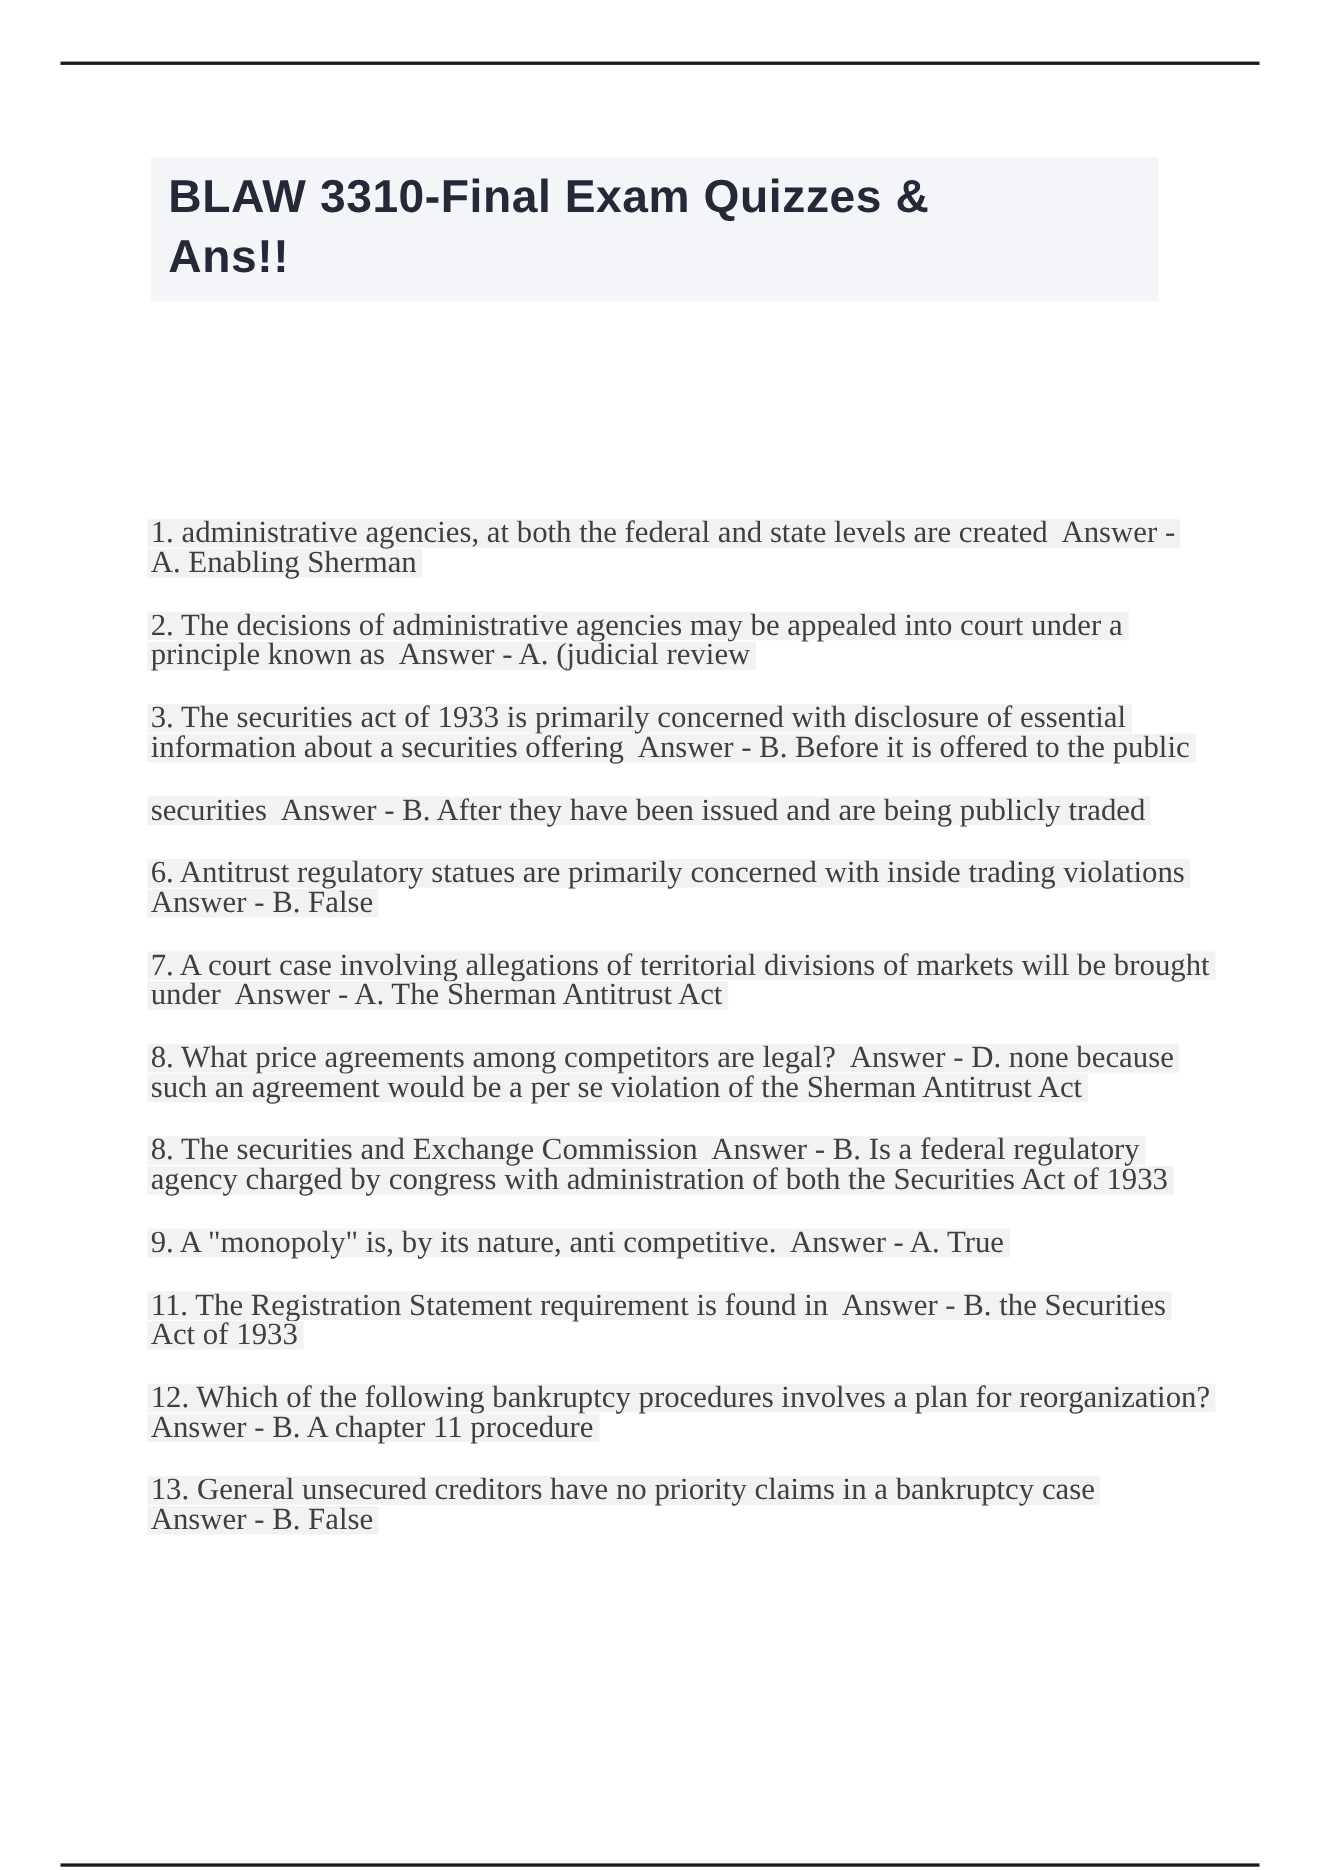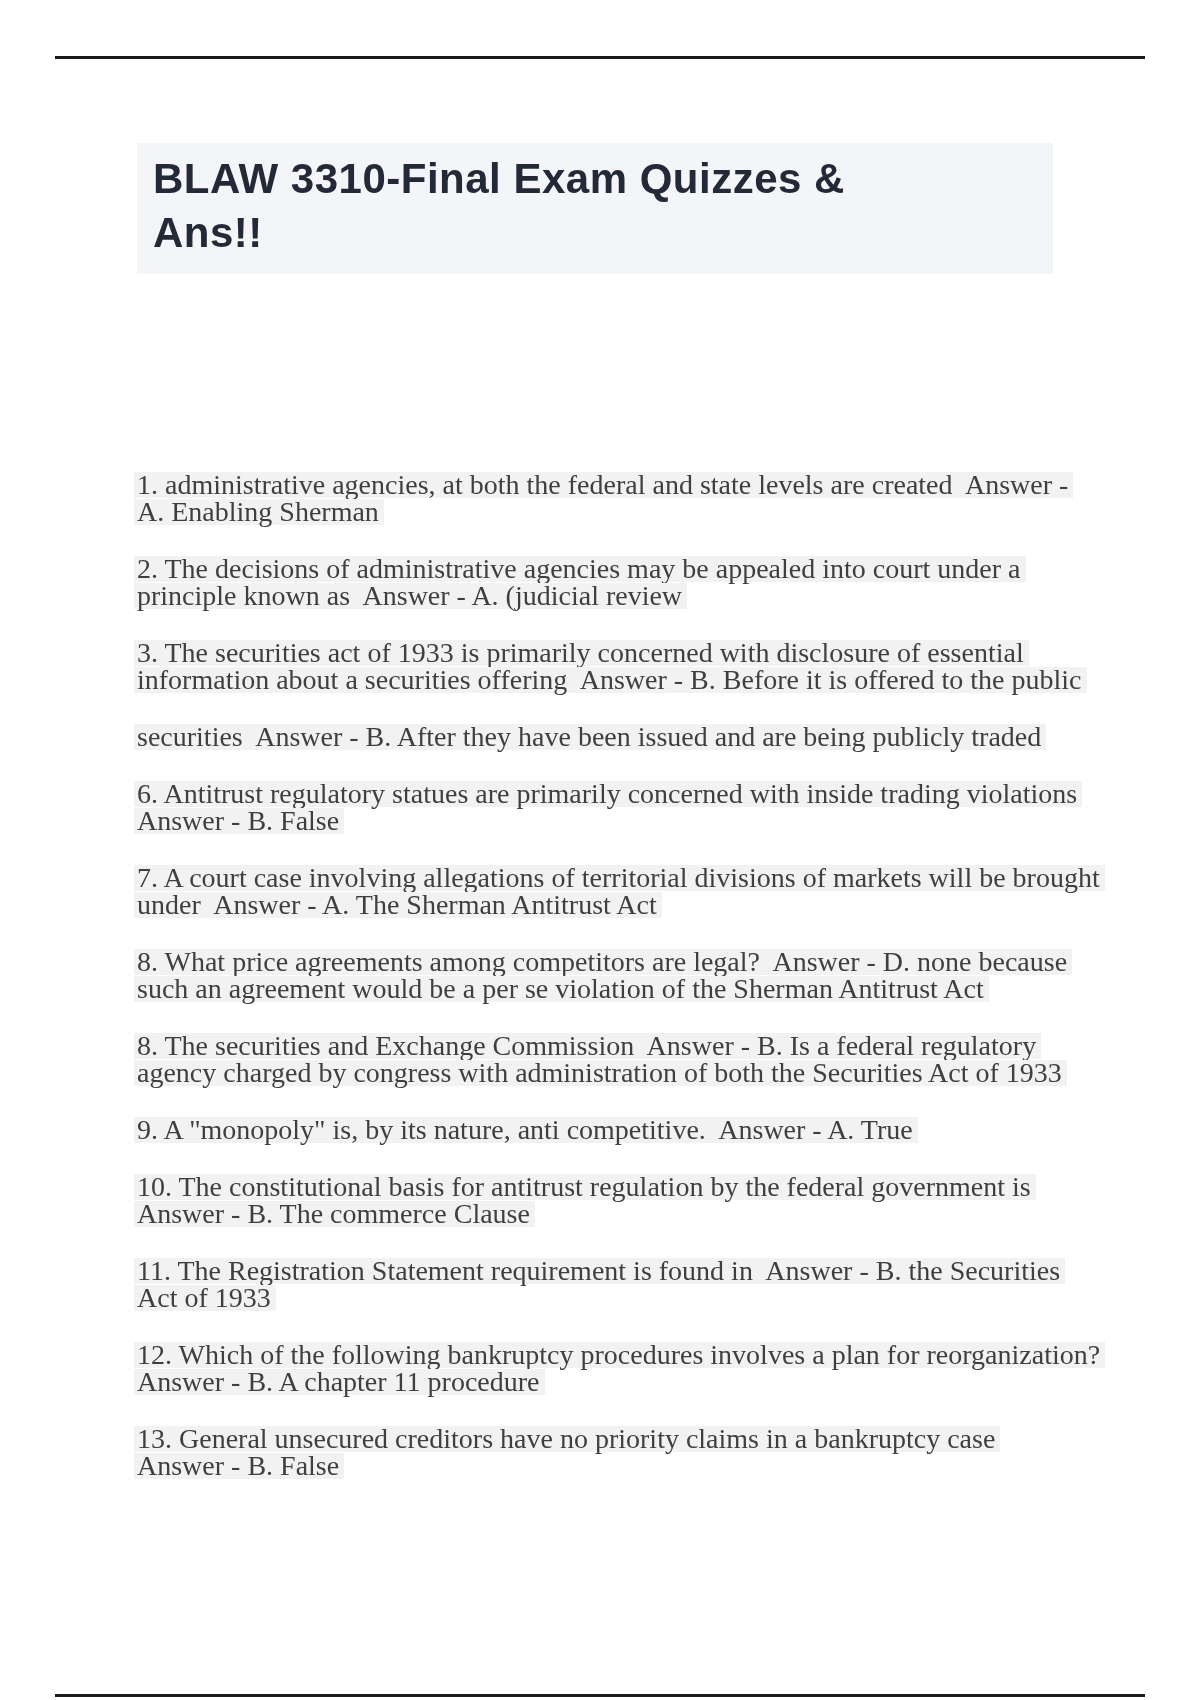--- a/index.html
+++ b/index.html
@@ -112,10 +112,6 @@
           <div class="para-line"><span class="hl">9. A "monopoly" is, by its nature, anti competitive.  Answer - A. True</span></div>
         </div>
         <div class="para">
-          <div class="para-line"><span class="hl">10. The constitutional basis for antitrust regulation by the federal government is</span></div>
-          <div class="para-line"><span class="hl">Answer - B. The commerce Clause</span></div>
-        </div>
-        <div class="para">
           <div class="para-line"><span class="hl">11. The Registration Statement requirement is found in  Answer - B. the Securities</span></div>
           <div class="para-line"><span class="hl">Act of 1933</span></div>
         </div>

